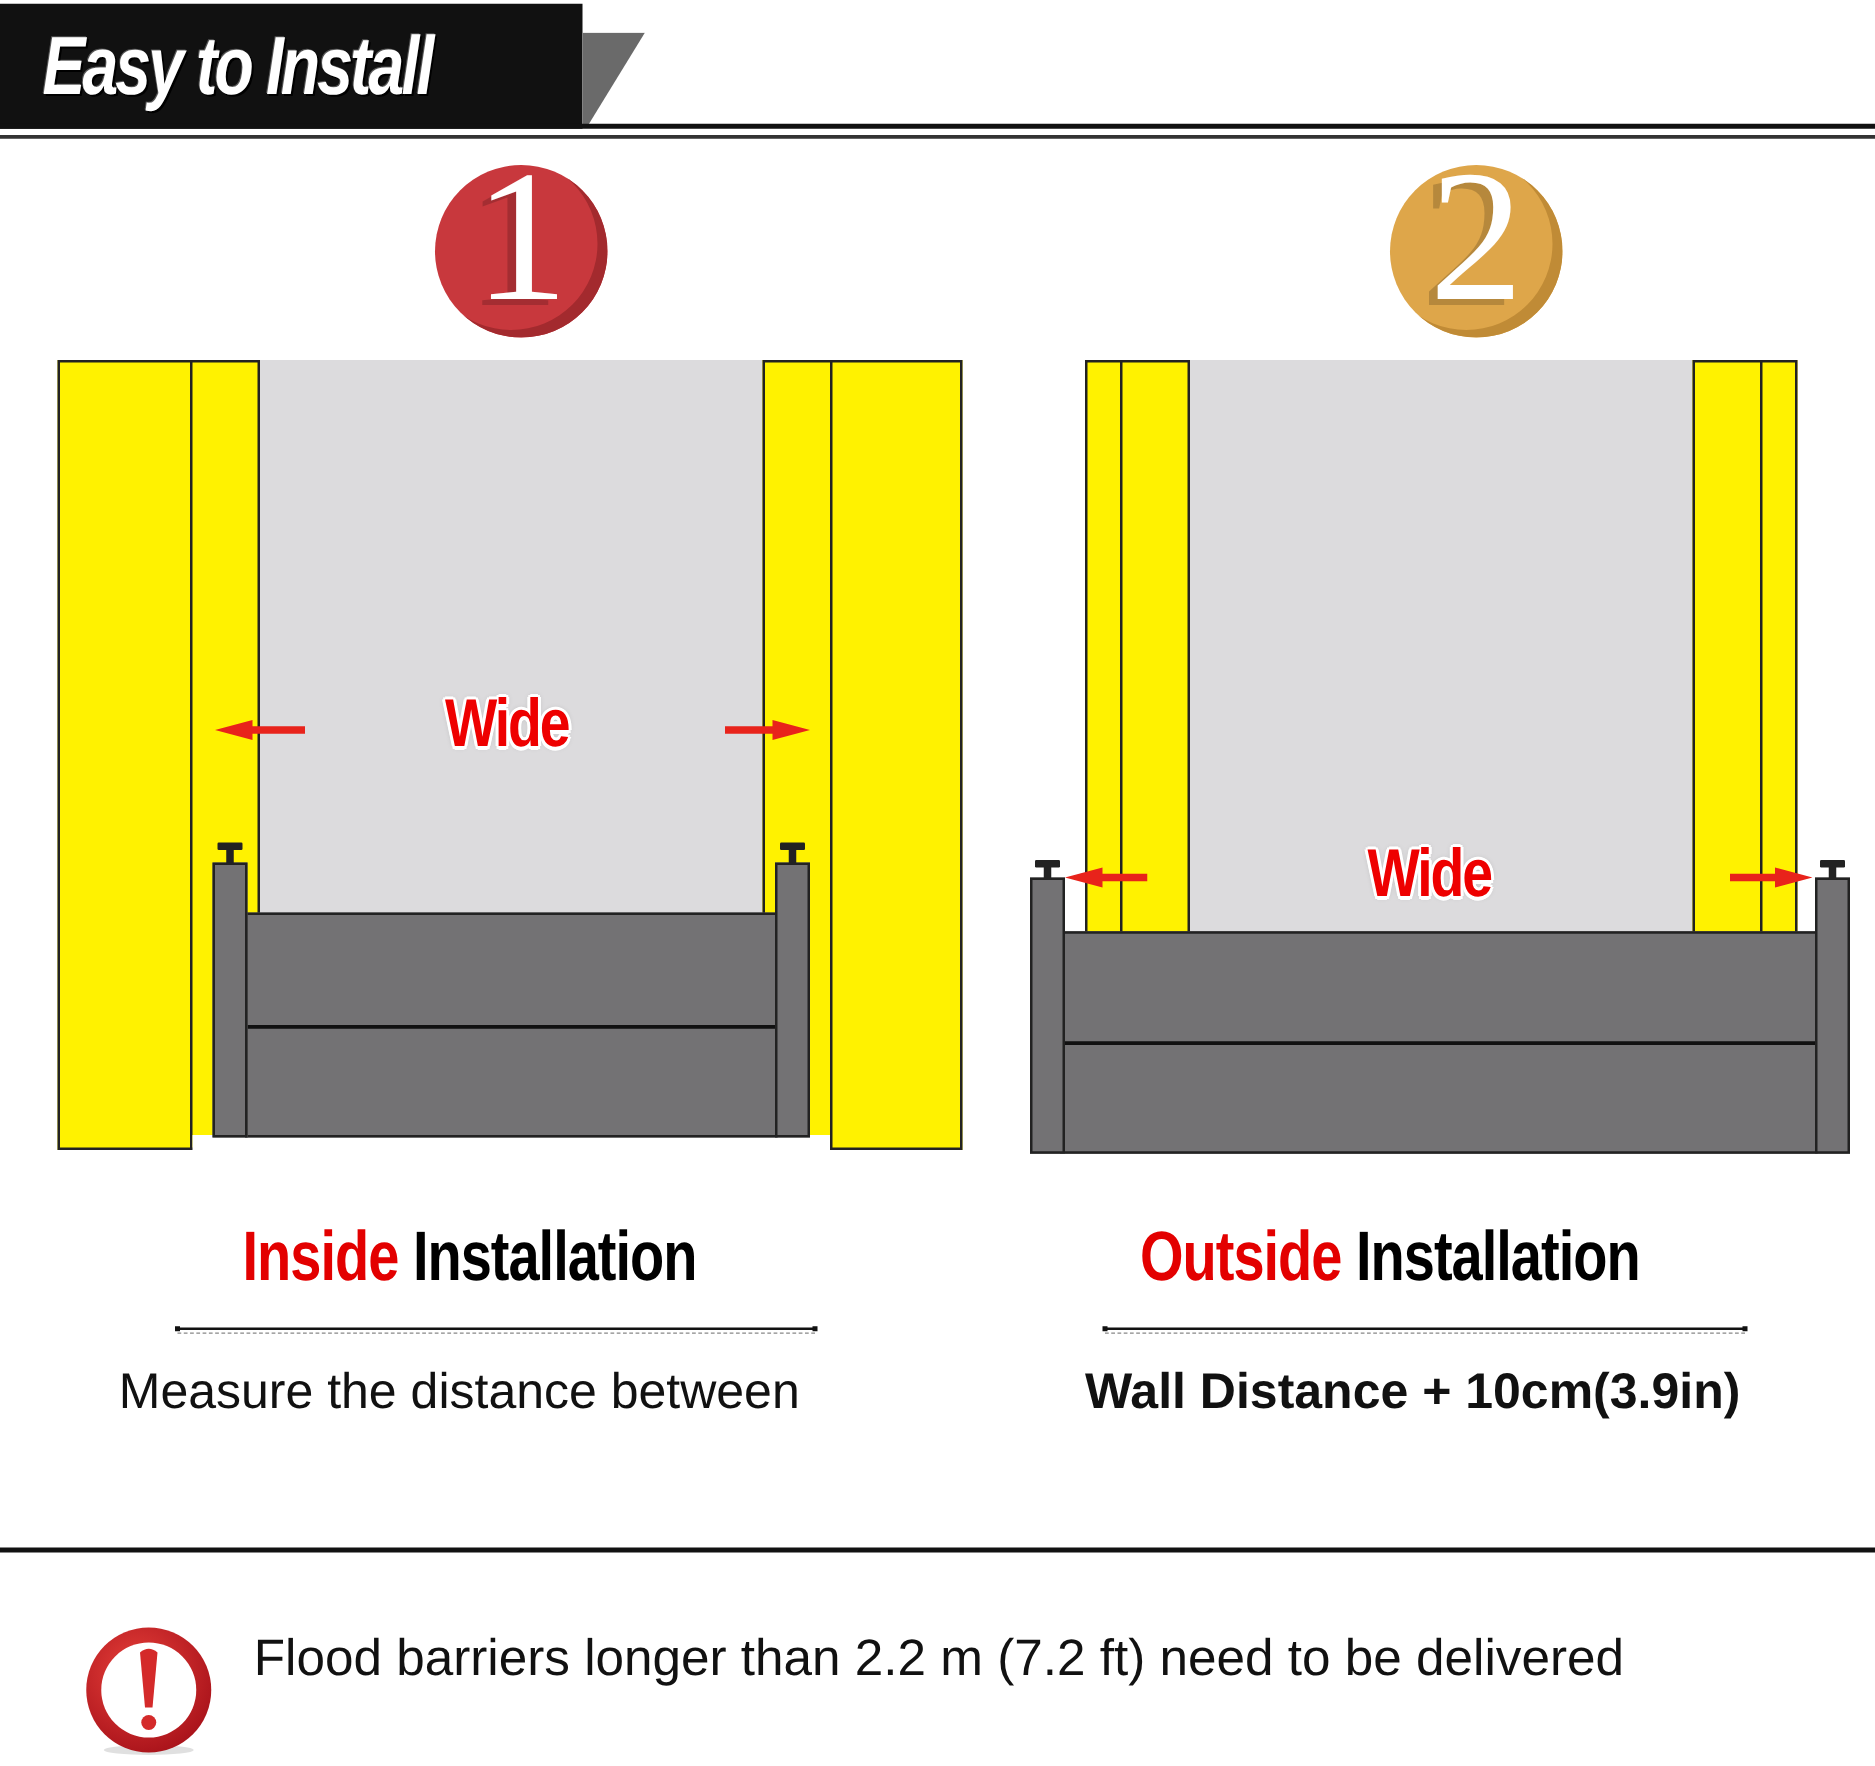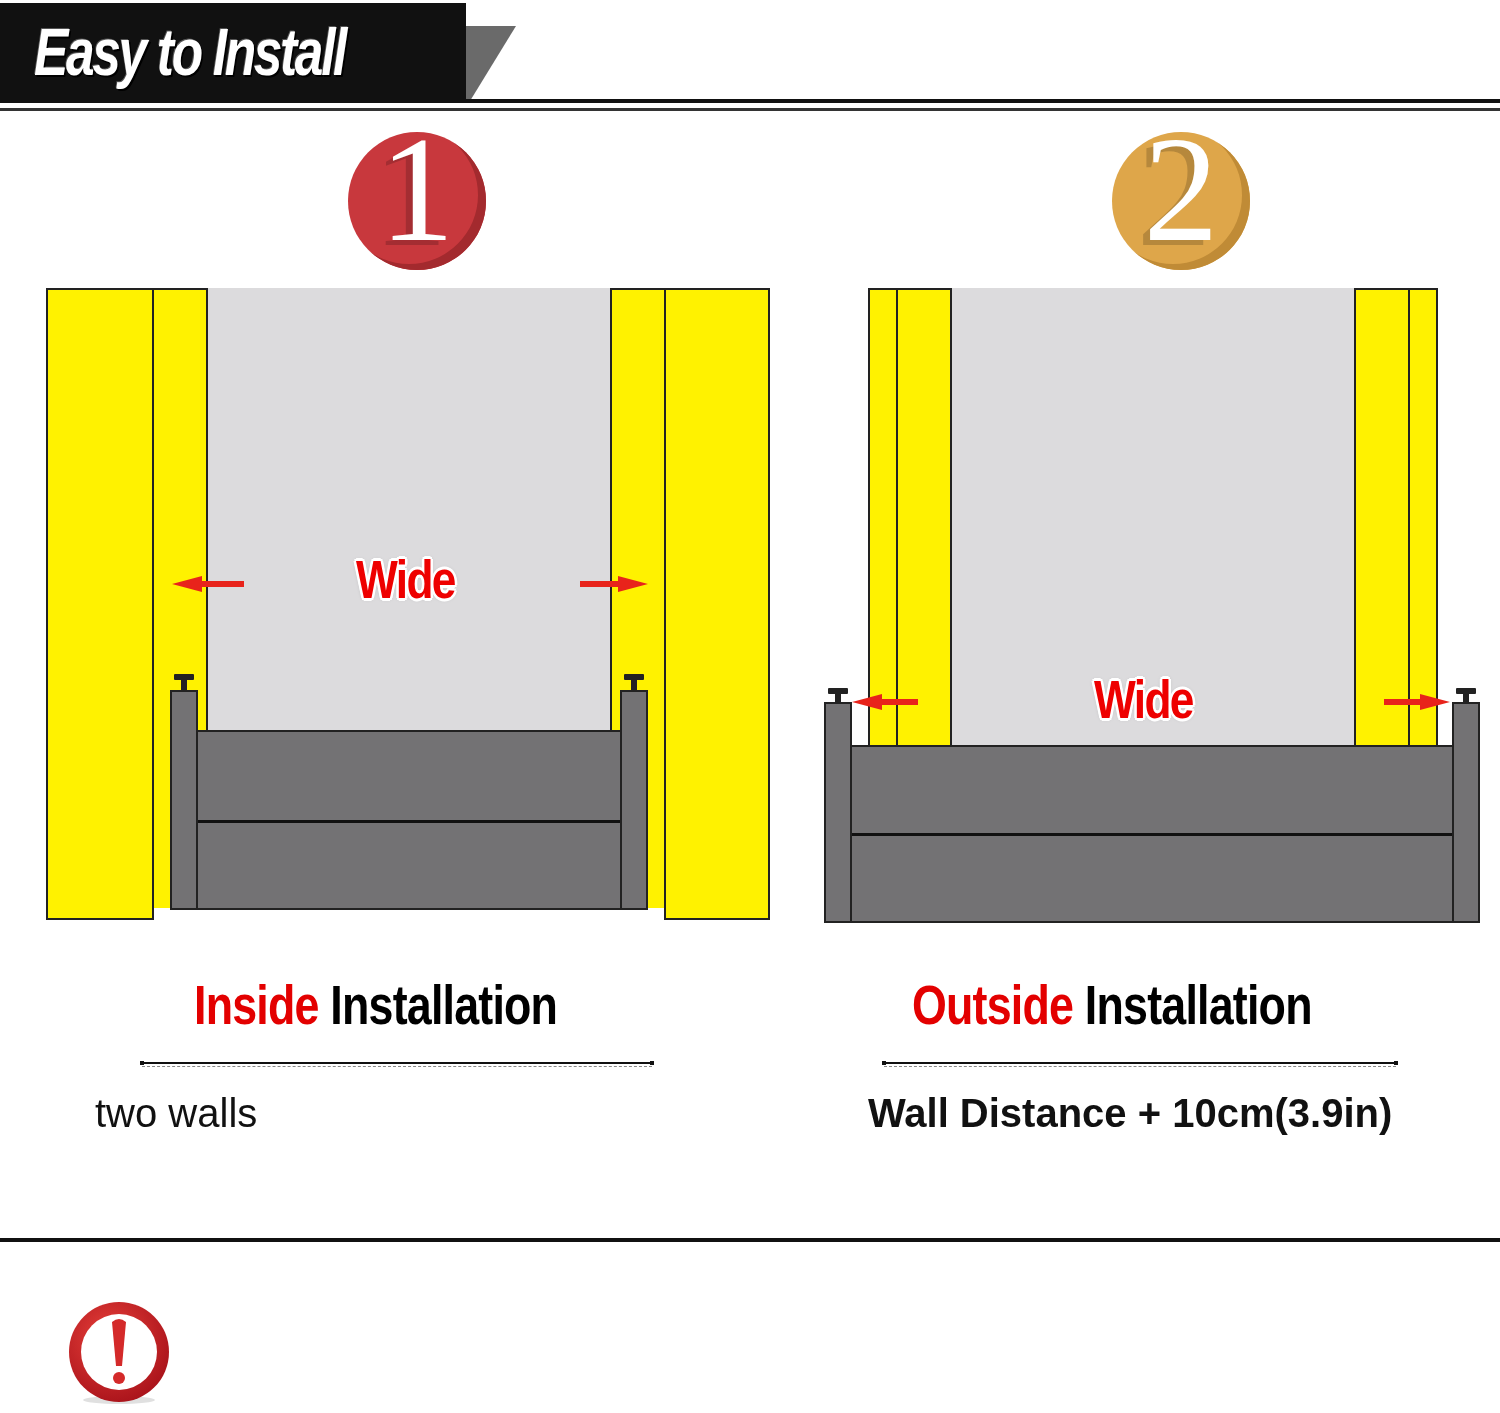--- a/index.html
+++ b/index.html
@@ -169,6 +169,7 @@
 </div>
 <div class="dash-rule" style="left:142px; top:1062px; width:510px;"></div>
 <div class="caption-body" style="left:95px; top:1085px;">
+  <div>Measure the distance between</div>
   <div>two walls</div>
 </div>
 

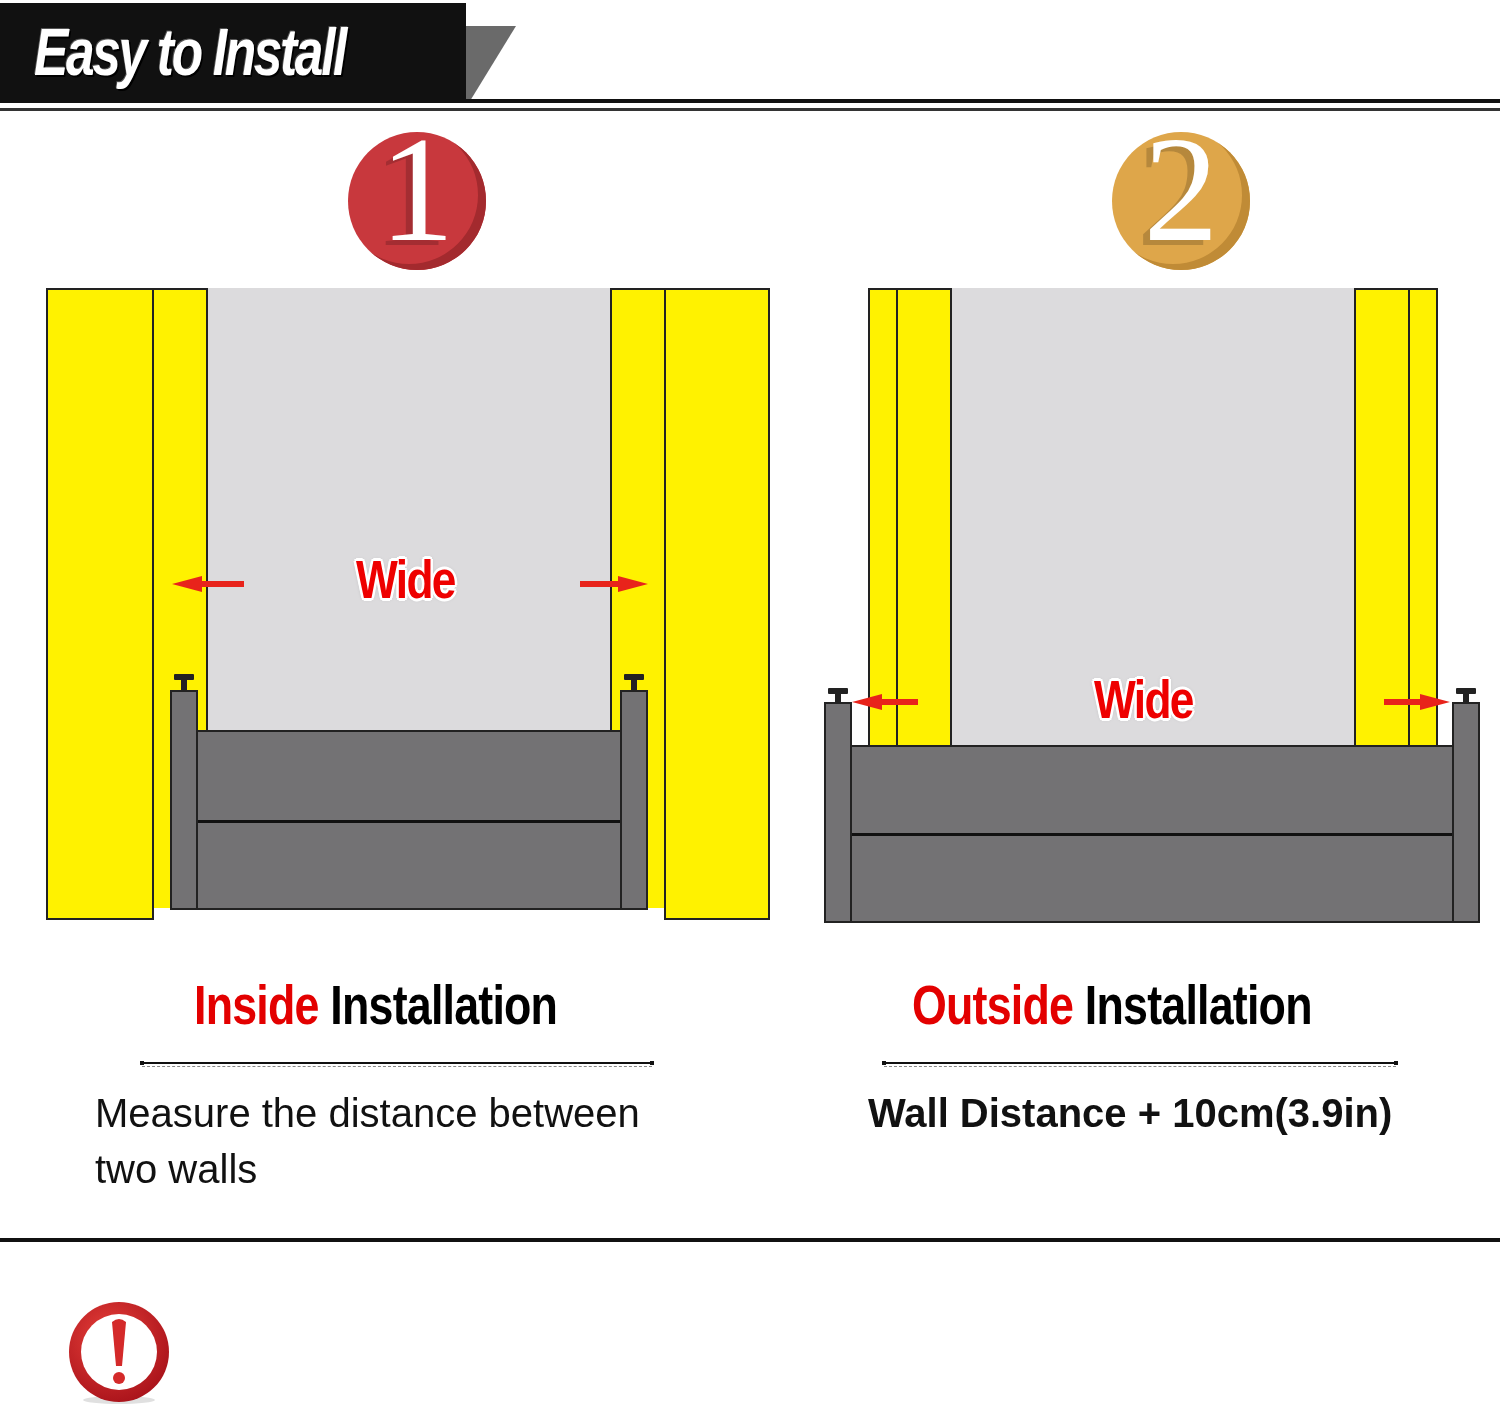--- a/index.html
+++ b/index.html
@@ -170,7 +170,6 @@
 <div class="dash-rule" style="left:142px; top:1062px; width:510px;"></div>
 <div class="caption-body" style="left:95px; top:1085px;">
   <div>Measure the distance between</div>
-  <div>two walls</div>
 </div>
 
 <div class="caption-title" style="left:912px; top:972px;">

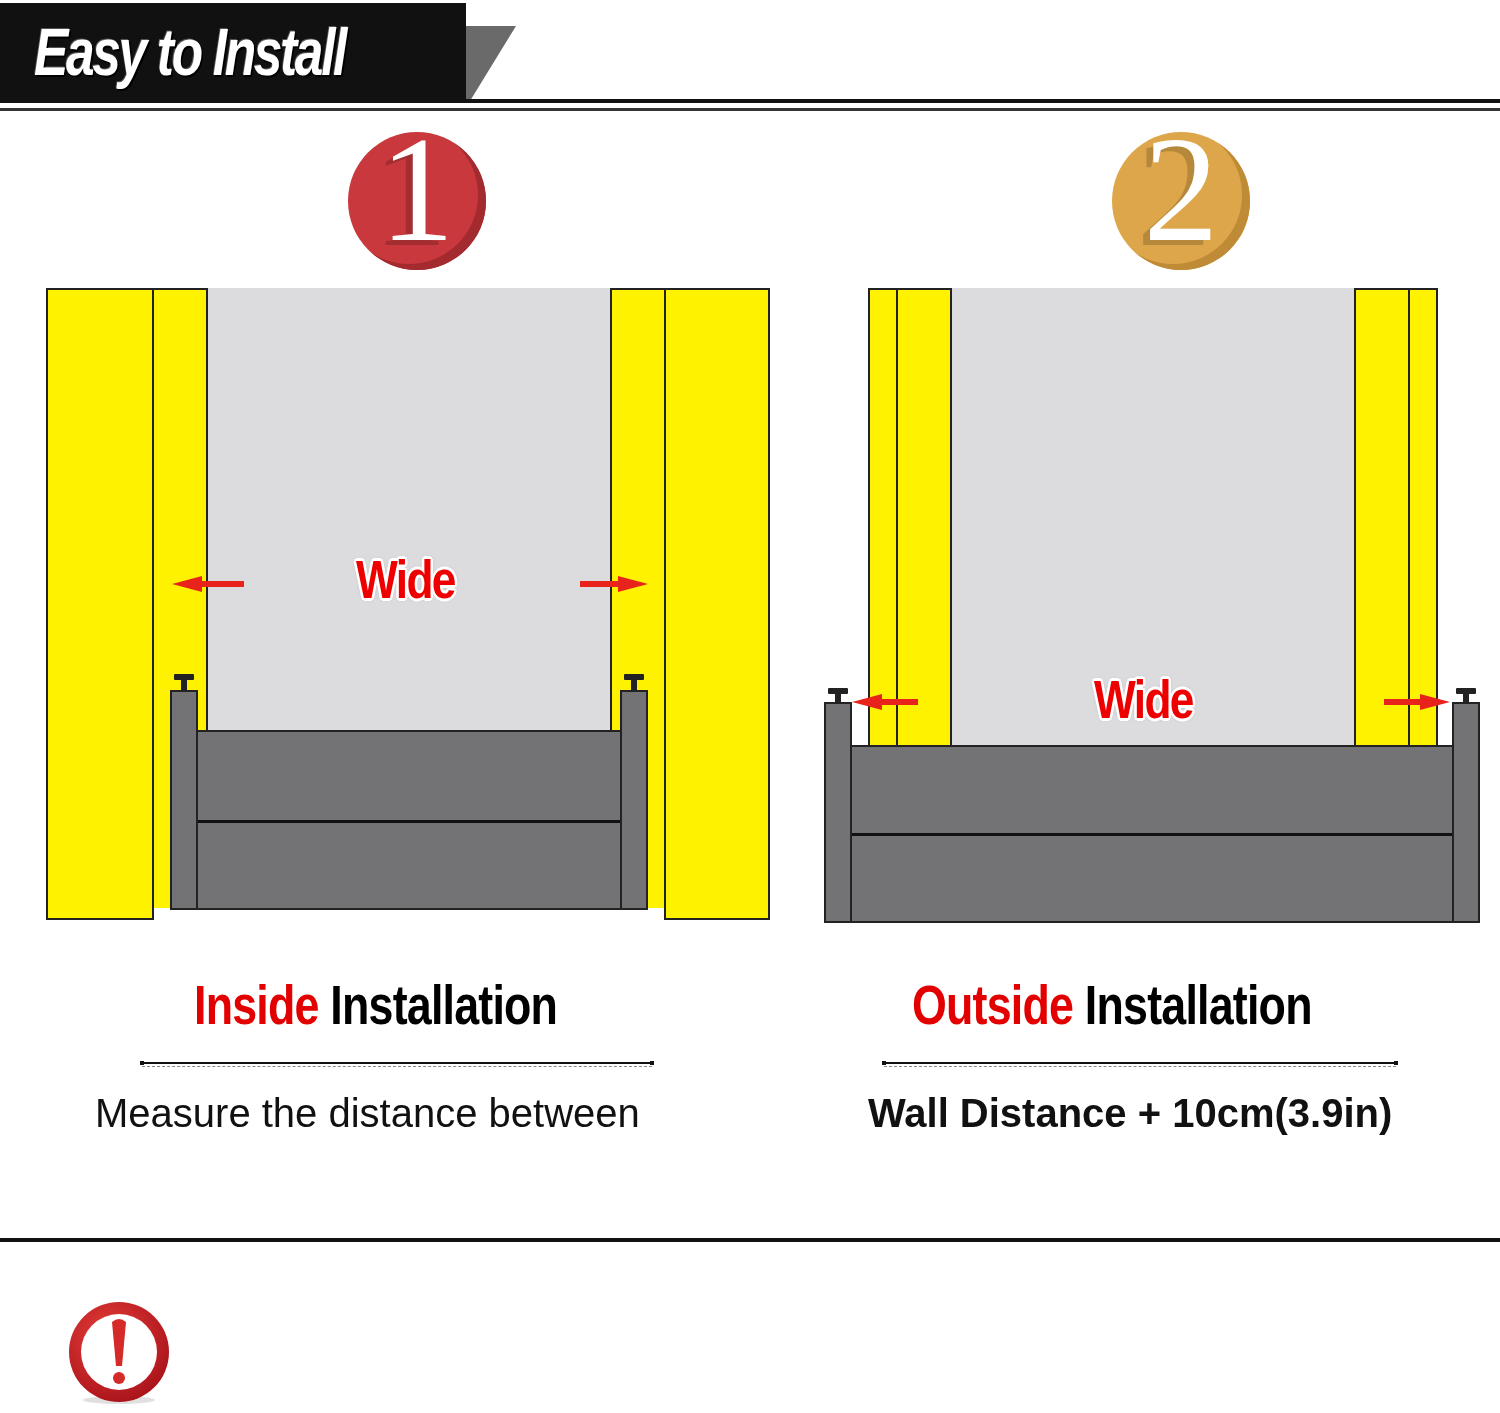--- a/index.html
+++ b/index.html
@@ -197,6 +197,7 @@
   <circle cx="53" cy="78" r="6" fill="#d42a2a"></circle>
 </svg>
 <div class="warn-text">
+  <div>Flood barriers longer than 2.2 m (7.2 ft) need to be delivered</div>
 </div>
 
 </body></html>

